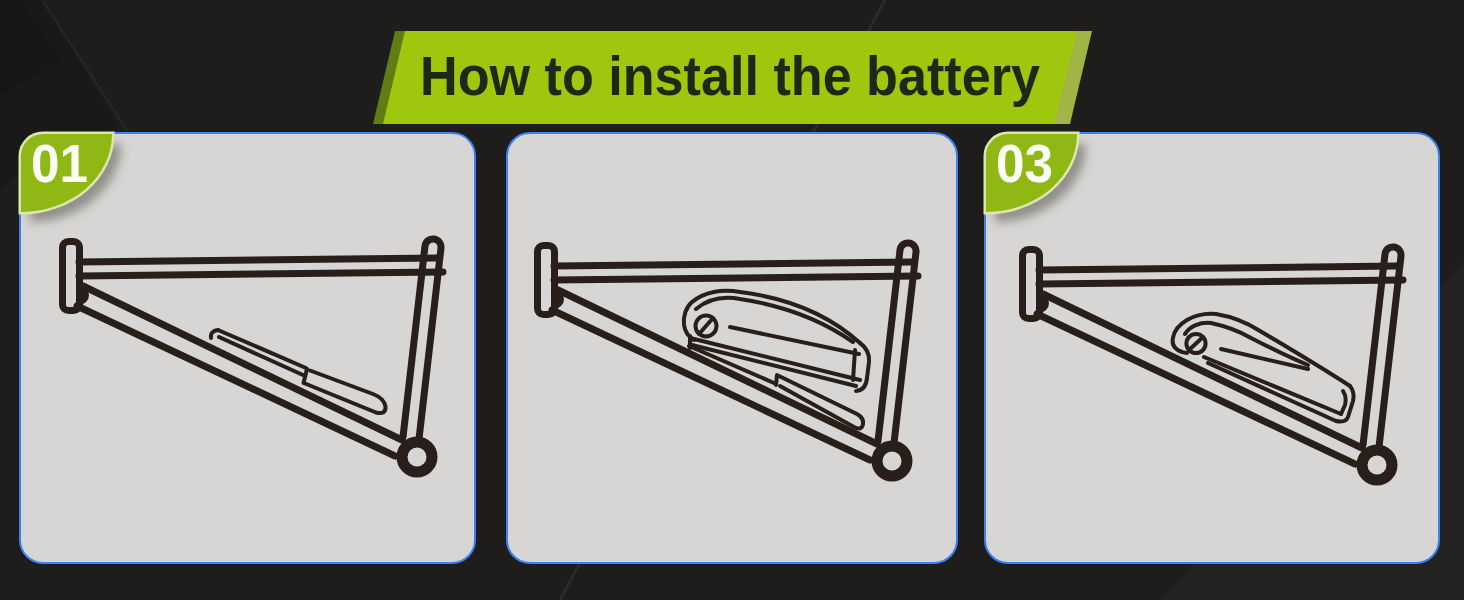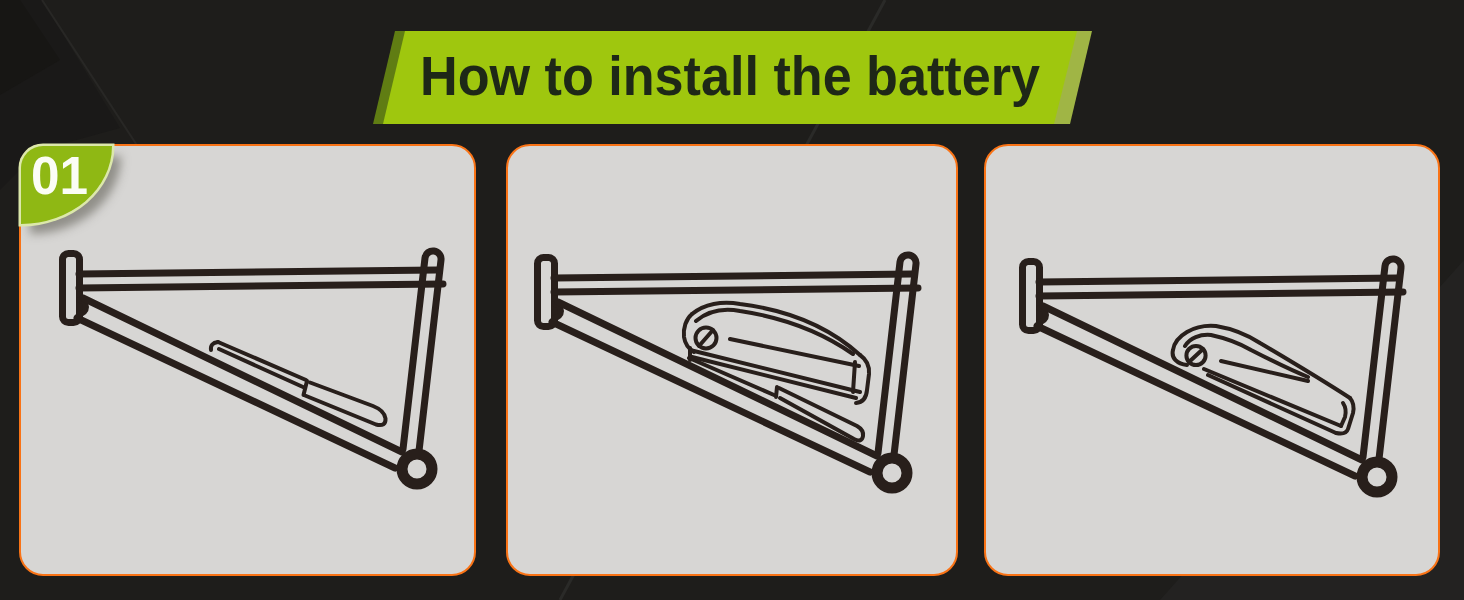--- a/index.html
+++ b/index.html
@@ -5,8 +5,8 @@
   html,body{margin:0;padding:0;}
   body{width:1464px;height:600px;background:#1e1d1b;overflow:hidden;position:relative;
        font-family:"Liberation Sans", sans-serif;}
-  .panel{position:absolute;top:144px;height:428px;background:#d7d6d4;
-         border:2px solid #f97316;border-radius:24px;text-decoration:underline;}
+  .panel{position:absolute;top:132px;height:428px;background:#d7d6d4;
+         border:2px solid #3b82f6;border-radius:24px;text-decoration:underline;}
   #p1{left:19px;width:453px;}
   #p2{left:506px;width:448px;}
   #p3{left:984px;width:452px;}

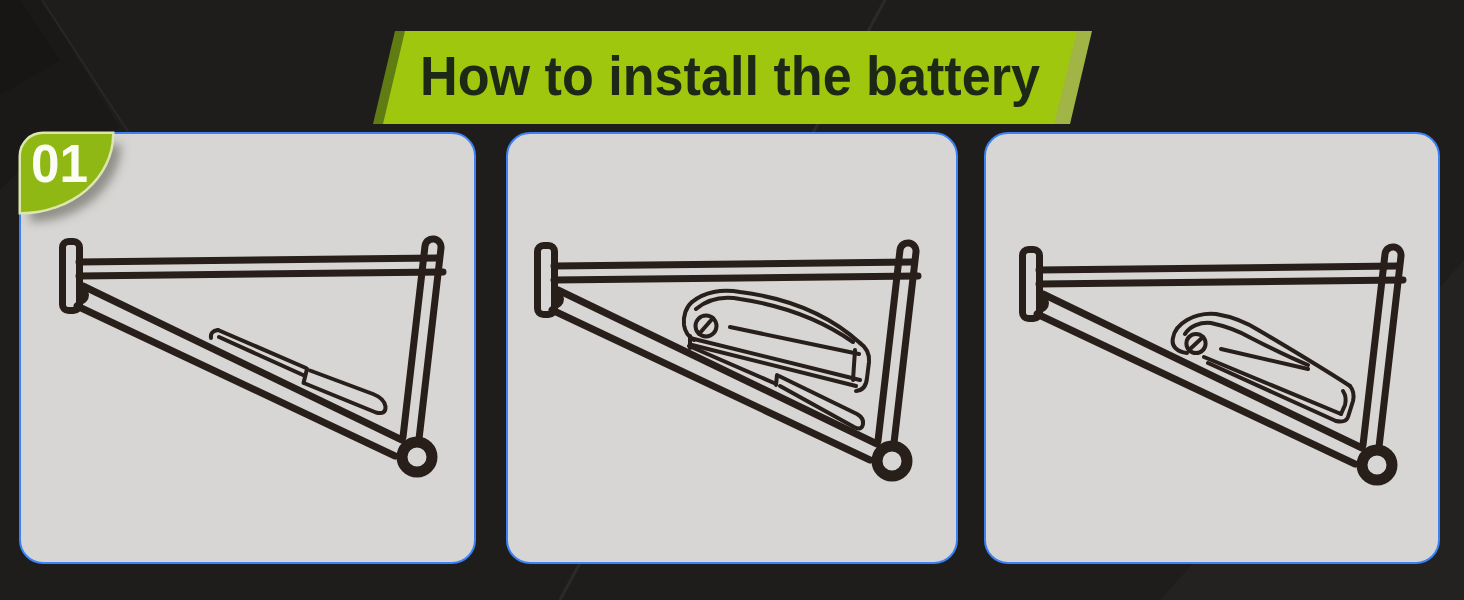--- a/index.html
+++ b/index.html
@@ -118,6 +118,9 @@
       <path d="M357,257 Q361,263 359,271 L355,280"></path>
     </g>
   </svg>
+  <div class="badge">
+      <span>03</span>
+    </div>
 </div>
 
 </body></html>

